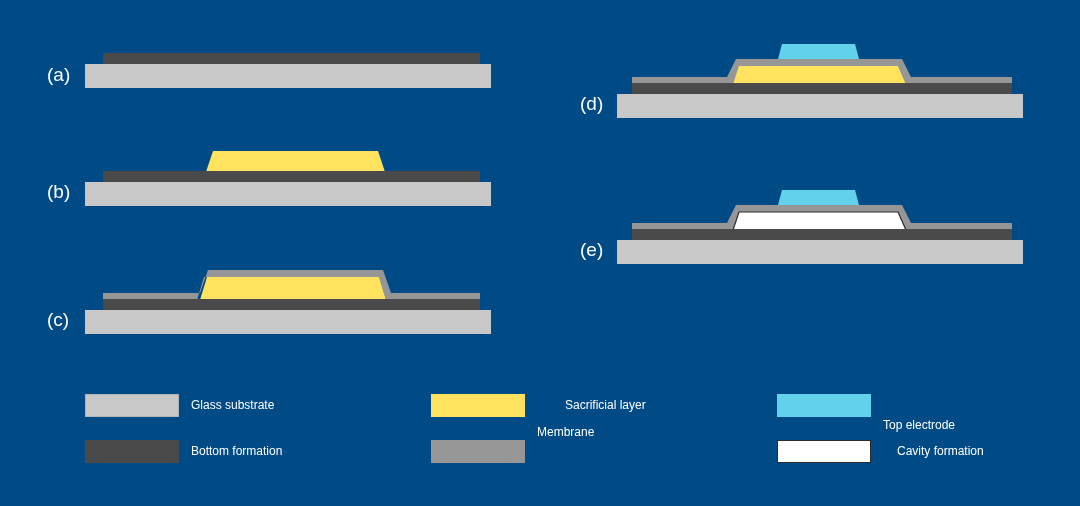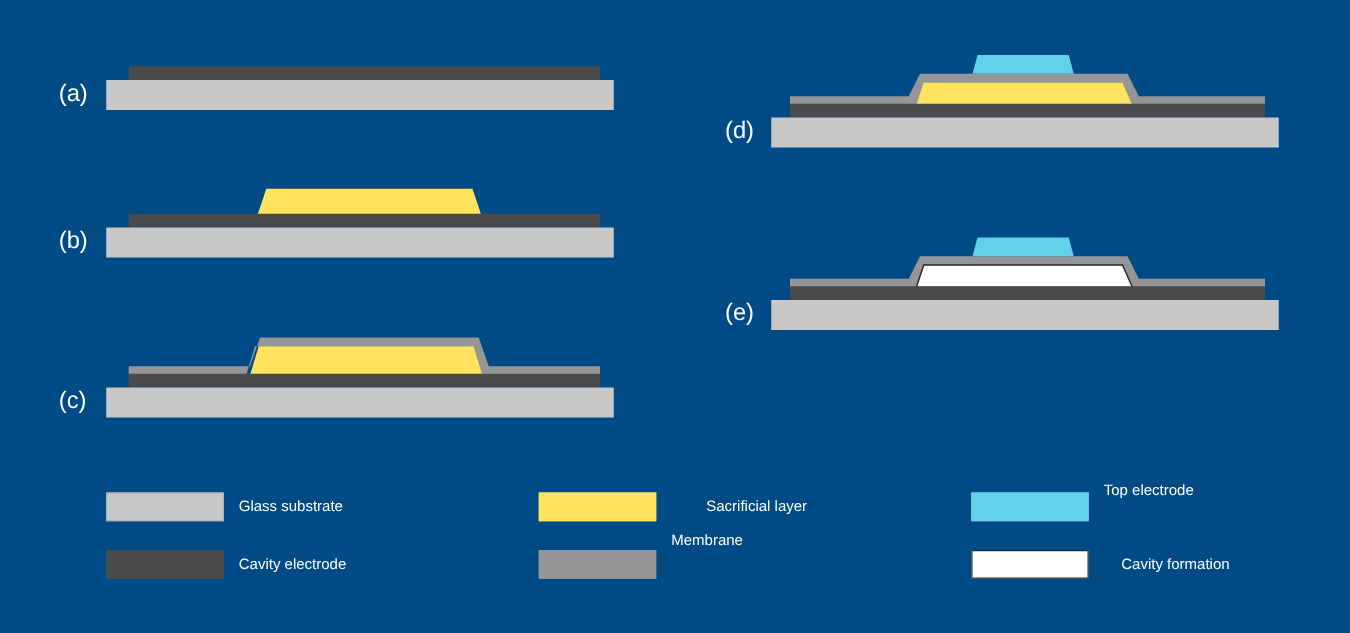--- a/index.html
+++ b/index.html
@@ -113,7 +113,7 @@
     <div class="legend-label" style="left:537px; top:426px;">Membrane</div>
 
     <div class="legend-swatch" style="left:777px; top:394px; width:94px; height:23px; background:#62d2ea; border:1px solid #62d2ea;"></div>
-    <div class="legend-label" style="left:883px; top:386px;">Top electrode</div>
+    <div class="legend-label" style="left:883px; top:419px;">Top electrode</div>
 
     <div class="legend-swatch" style="left:777px; top:440px; width:94px; height:23px; background:#ffffff; border:1.5px solid #2b2b2b;"></div>
     <div class="legend-label" style="left:883px; top:445px;margin-left:14px;">Cavity formation</div>

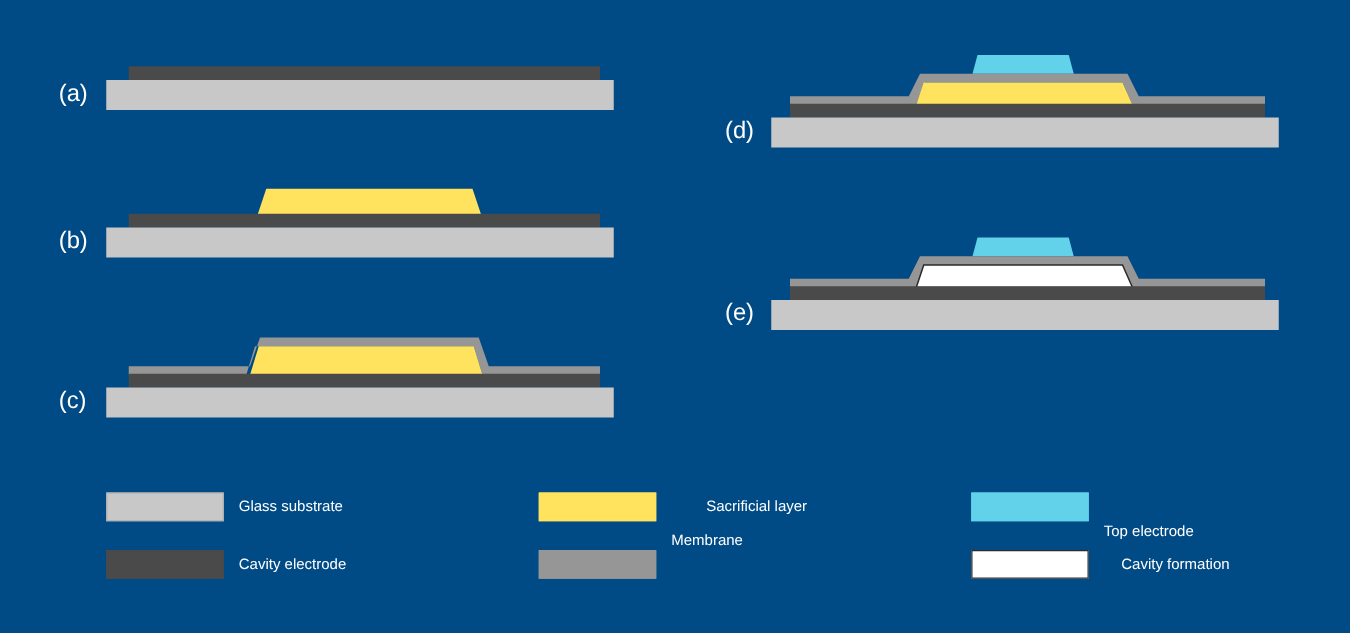--- a/index.html
+++ b/index.html
@@ -104,7 +104,7 @@
     <div class="legend-label" style="left:191px; top:399px;">Glass substrate</div>
 
     <div class="legend-swatch" style="left:85px; top:440px; width:94px; height:23px; background:#4a4a4a; border:1px solid #4a4a4a;"></div>
-    <div class="legend-label" style="left:191px; top:445px;">Cavity electrode</div>
+    <div class="legend-label" style="left:191px; top:445px;">Bottom formation</div>
 
     <div class="legend-swatch" style="left:431px; top:394px; width:94px; height:23px; background:#ffe35e; border:1px solid #ffe35e;"></div>
     <div class="legend-label" style="left:537px; top:399px;margin-left:28px;">Sacrificial layer</div>

